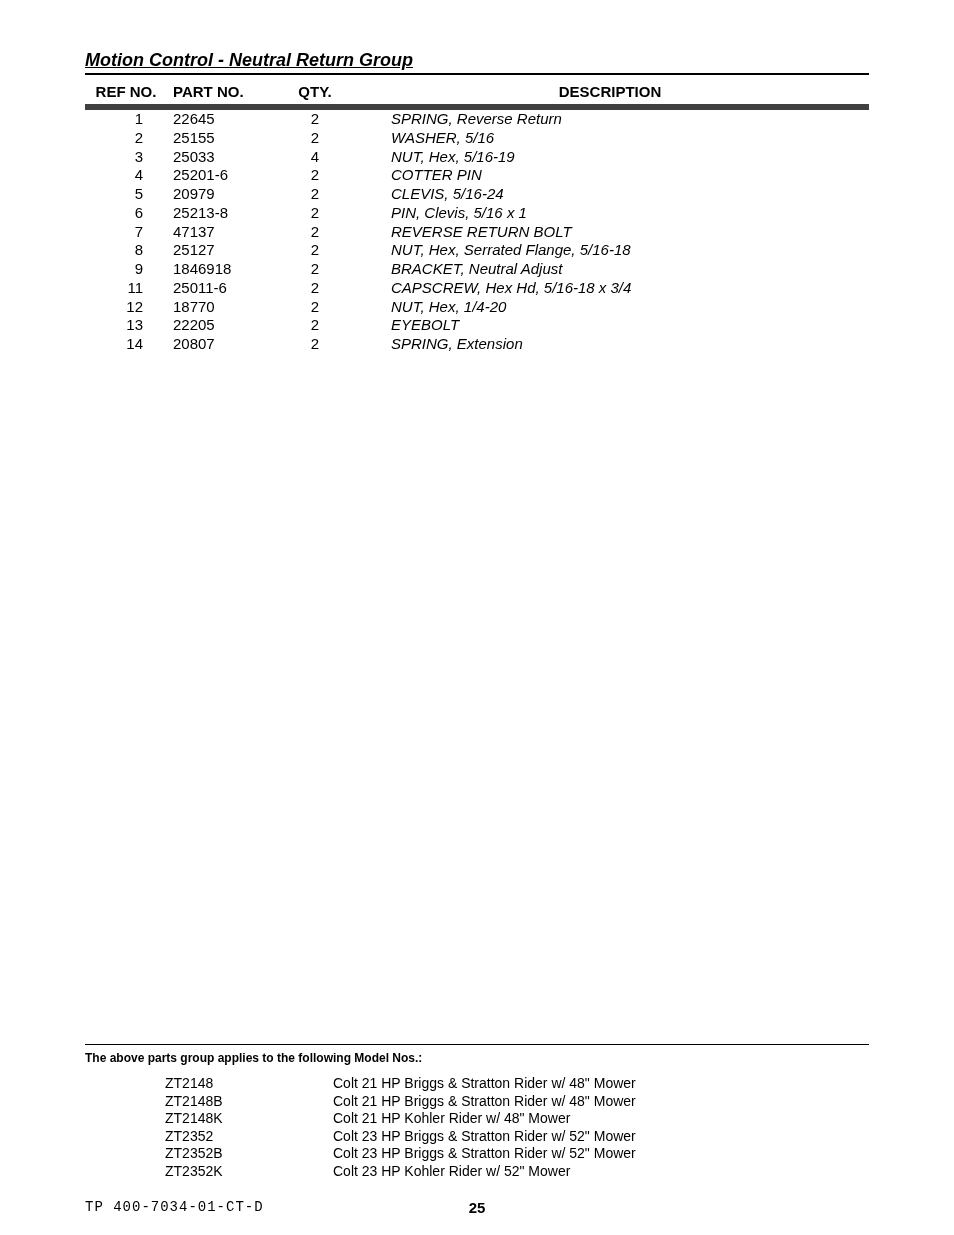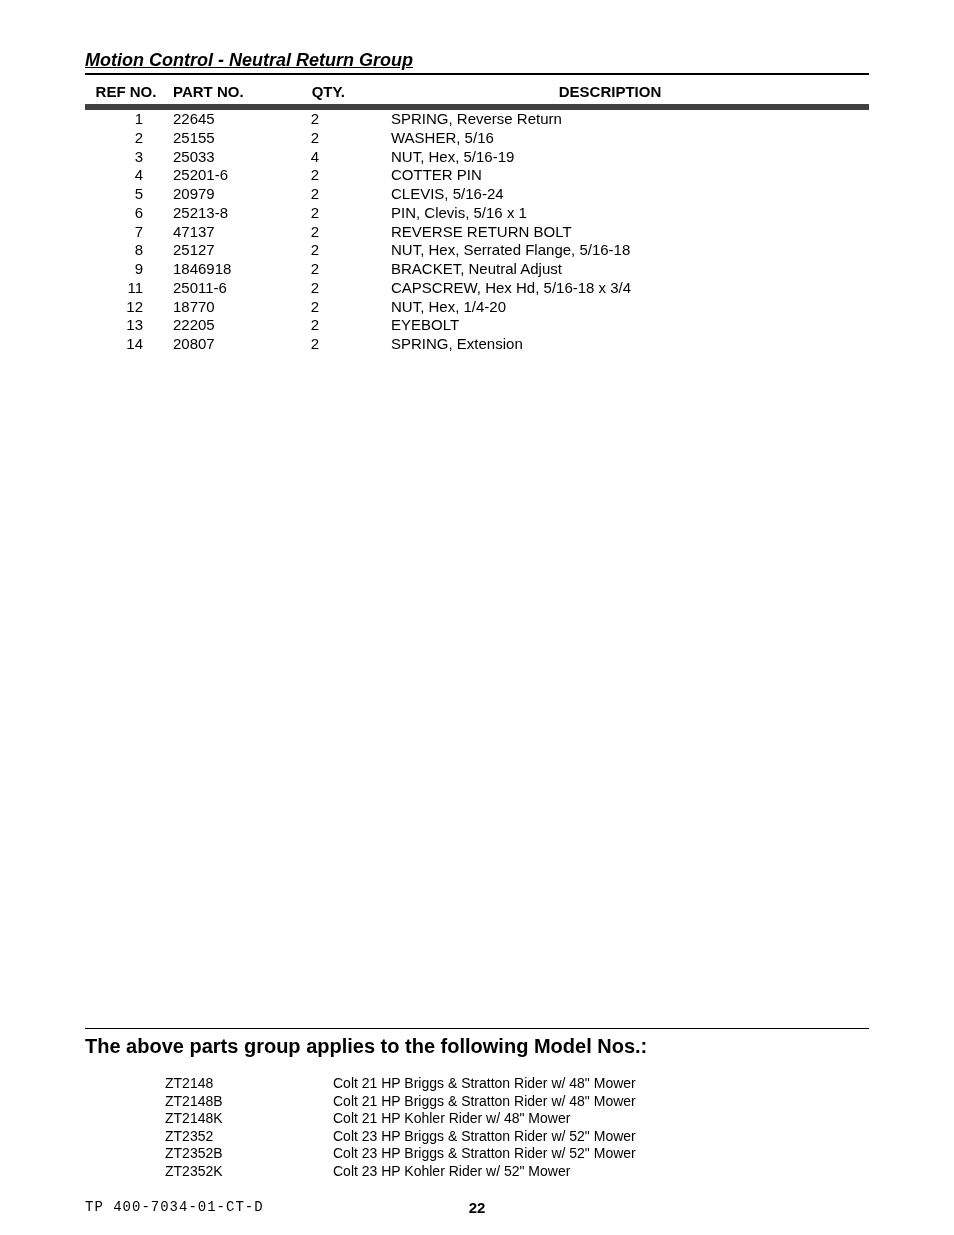--- a/index.html
+++ b/index.html
@@ -39,7 +39,7 @@
   }
   table.parts th.ref { width: 70px; text-align: center; }
   table.parts th.part { width: 100px; text-align: left; }
-  table.parts th.qty { width: 60px; text-align: right; }
+  table.parts th.qty { width: 60px; text-align: center; }
   table.parts th.desc { text-align: center; }
   table.parts td {
     padding: 0 6px;

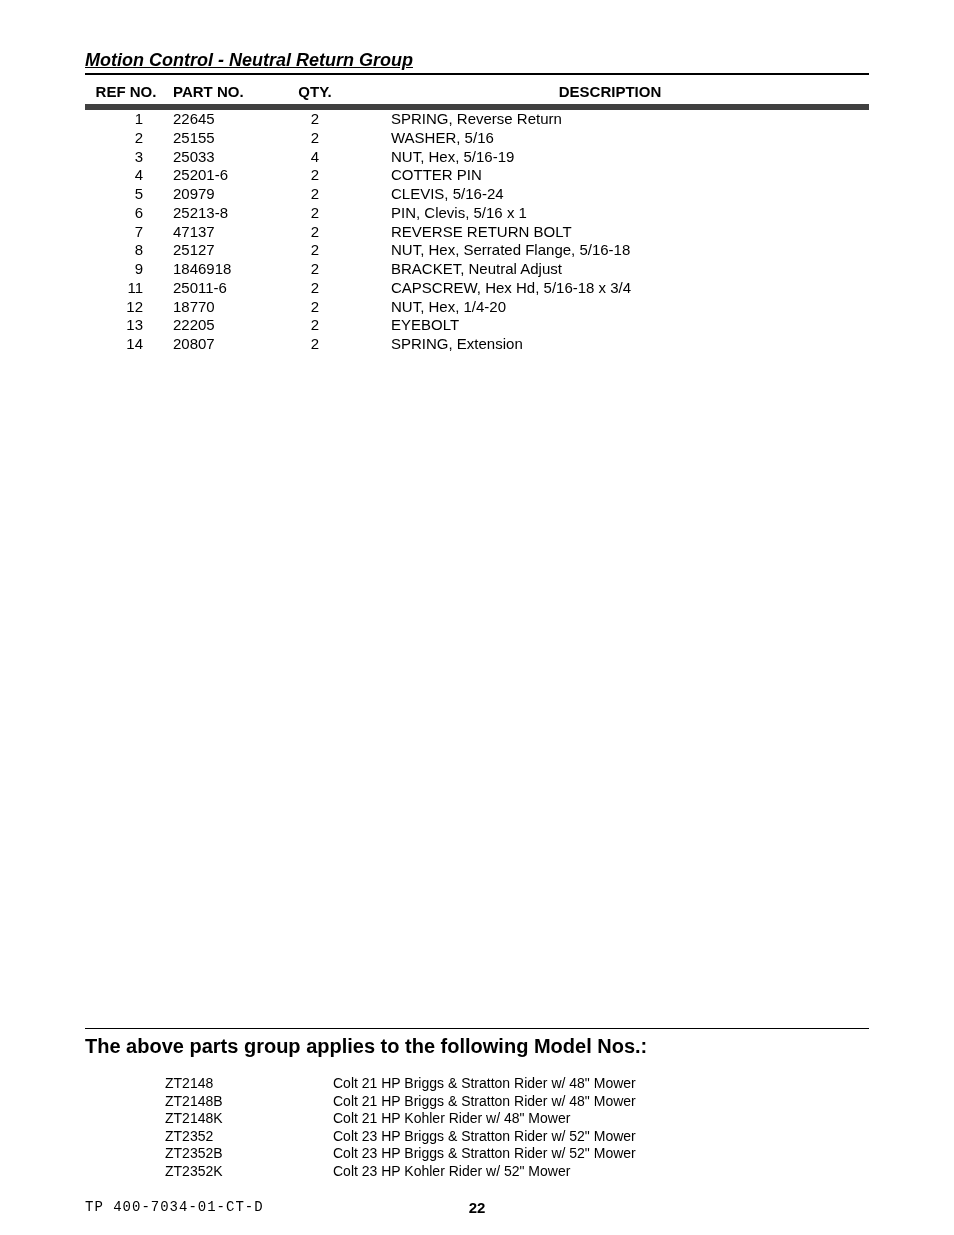--- a/index.html
+++ b/index.html
@@ -49,7 +49,7 @@
   table.parts td.ref { text-align: right; padding-right: 24px; }
   table.parts td.part { text-align: left; }
   table.parts td.qty { text-align: center; }
-  table.parts td.desc { text-align: left; padding-left: 40px; }
+  table.parts td.desc { text-align: left; padding-left: 40px; font-style: italic; }
   .footnotes {
     position: absolute;
     left: 85px;

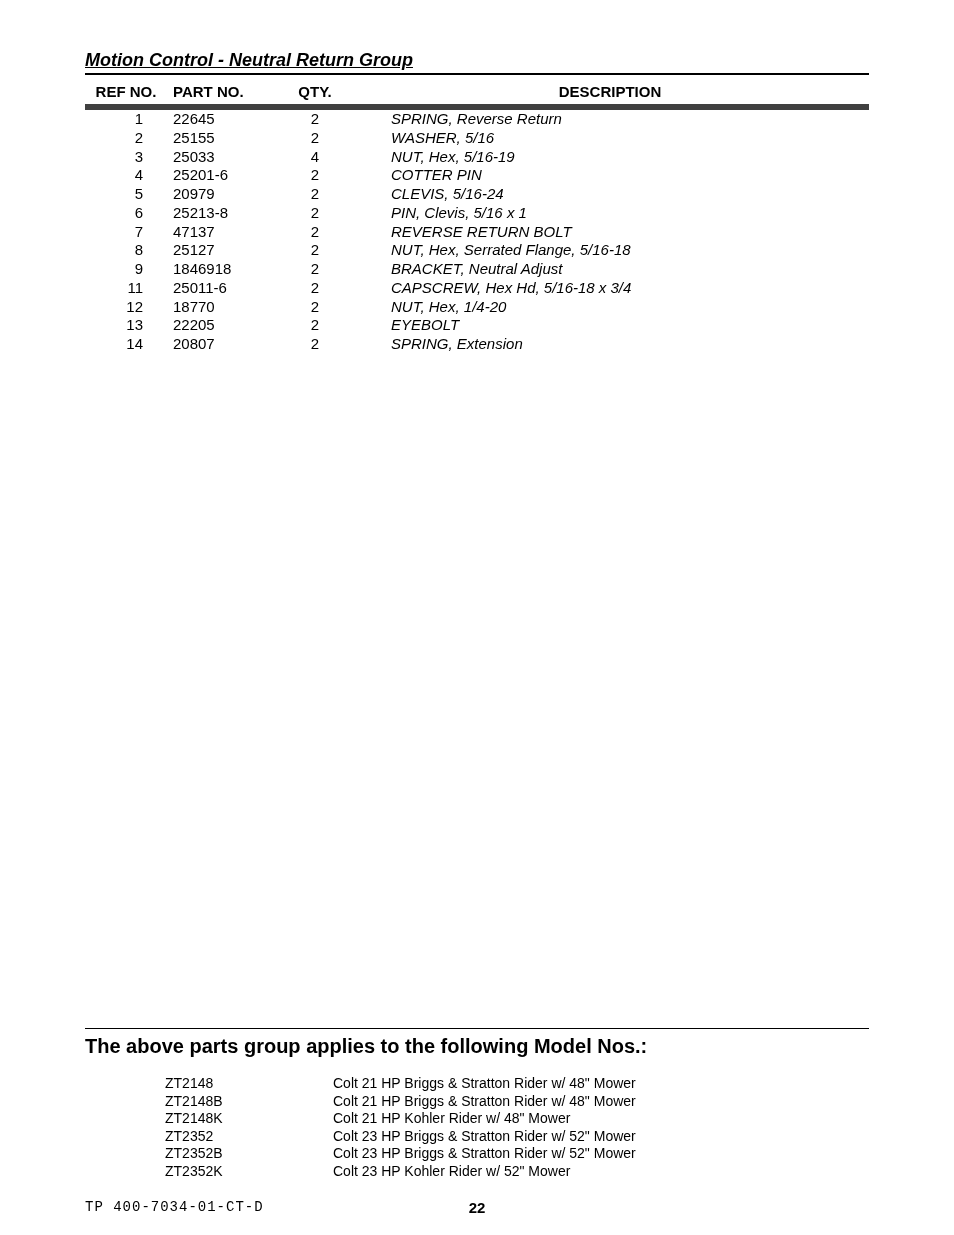--- a/index.html
+++ b/index.html
@@ -71,8 +71,8 @@
   }
   .models-caption {
     font-weight: bold;
-    font-size: 20px;
-    margin-bottom: 17px;
+    font-size: 12px;
+    margin-bottom: 10px;
   }
   table.models {
     border-collapse: collapse;

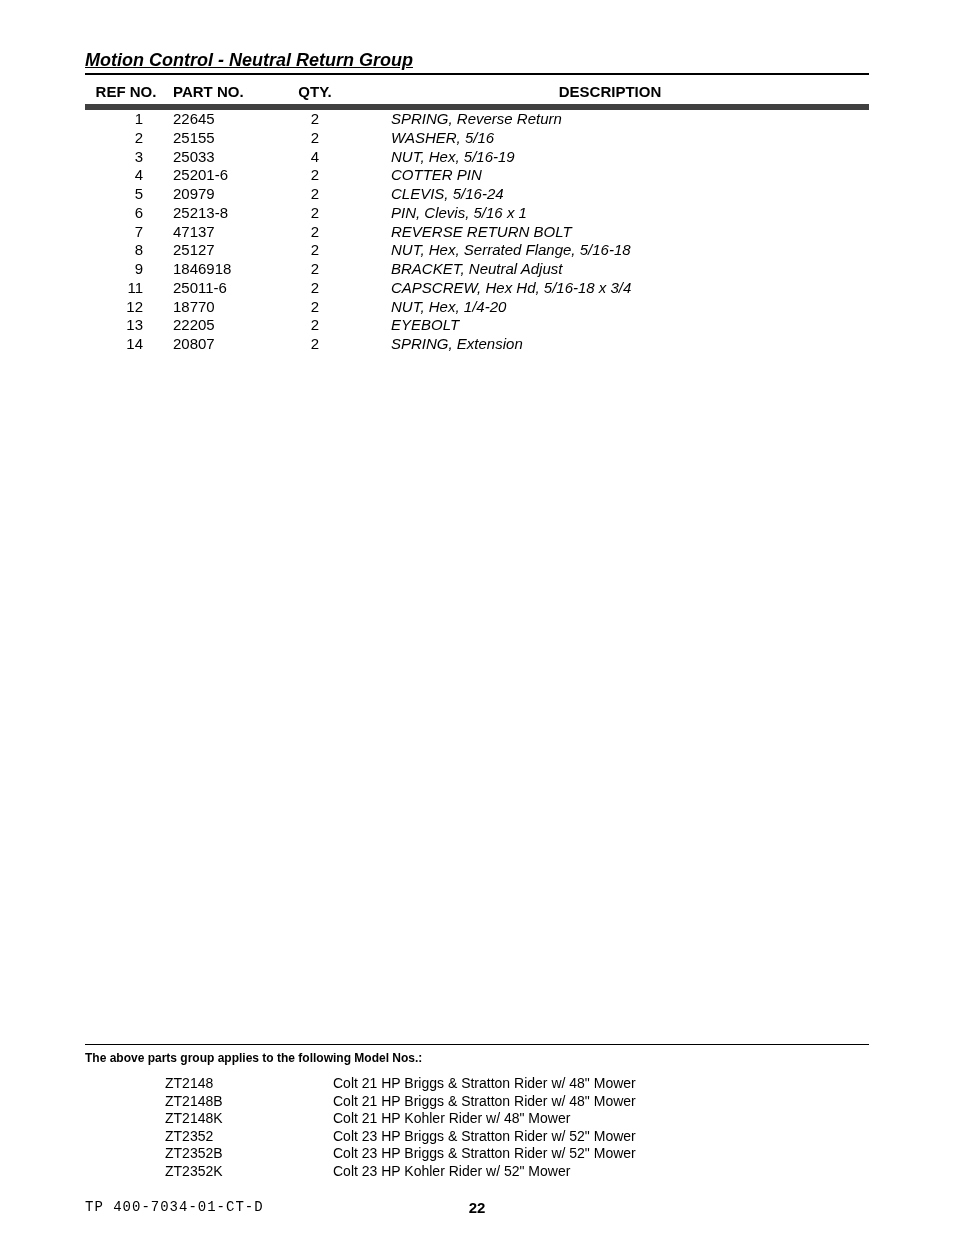--- a/index.html
+++ b/index.html
@@ -245,7 +245,7 @@
 
   <div class="footer">
     <span class="docref">TP 400-7034-01-CT-D</span>
-    <span class="pagenum">22</span>
+    <span class="pagenum">25</span>
     <span></span>
   </div>
 

